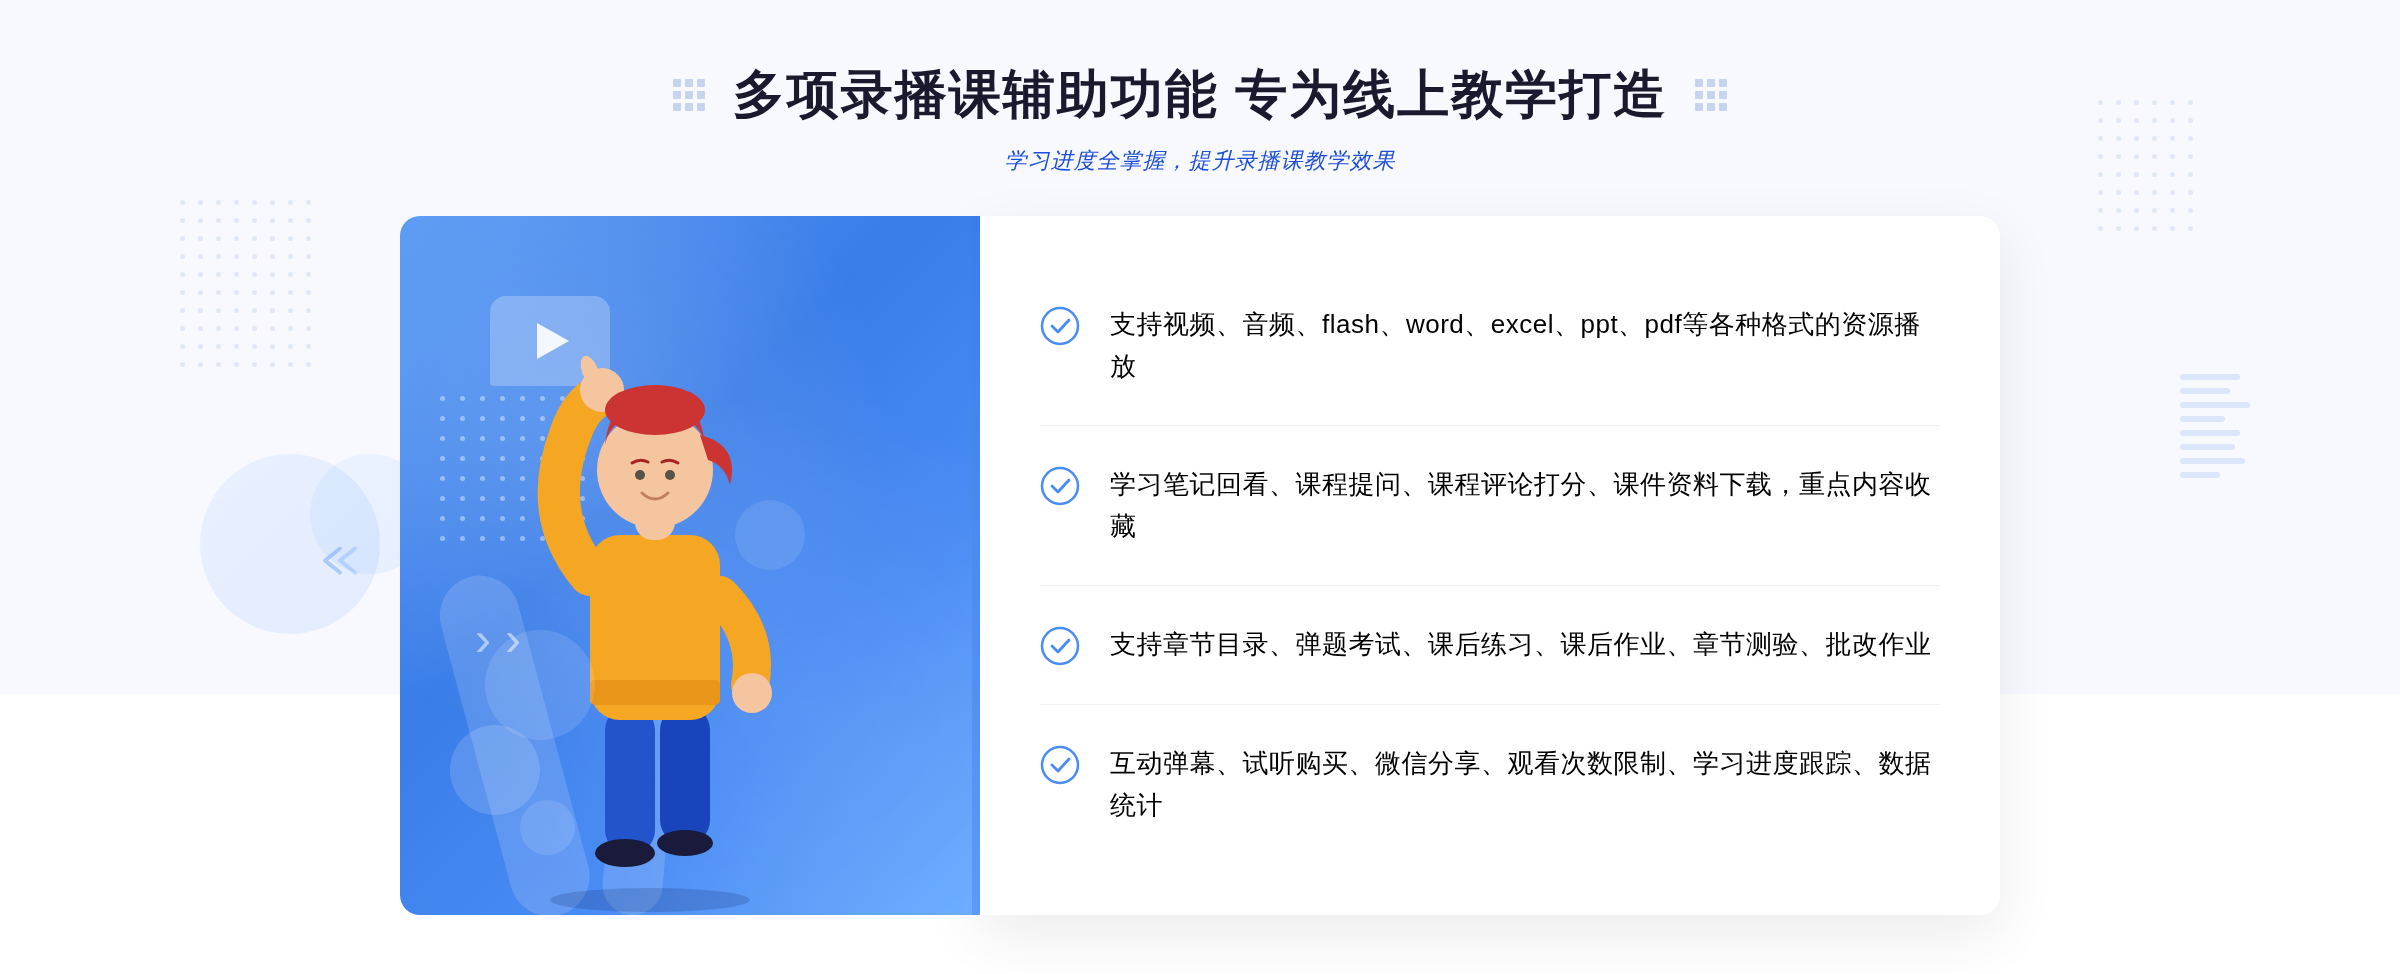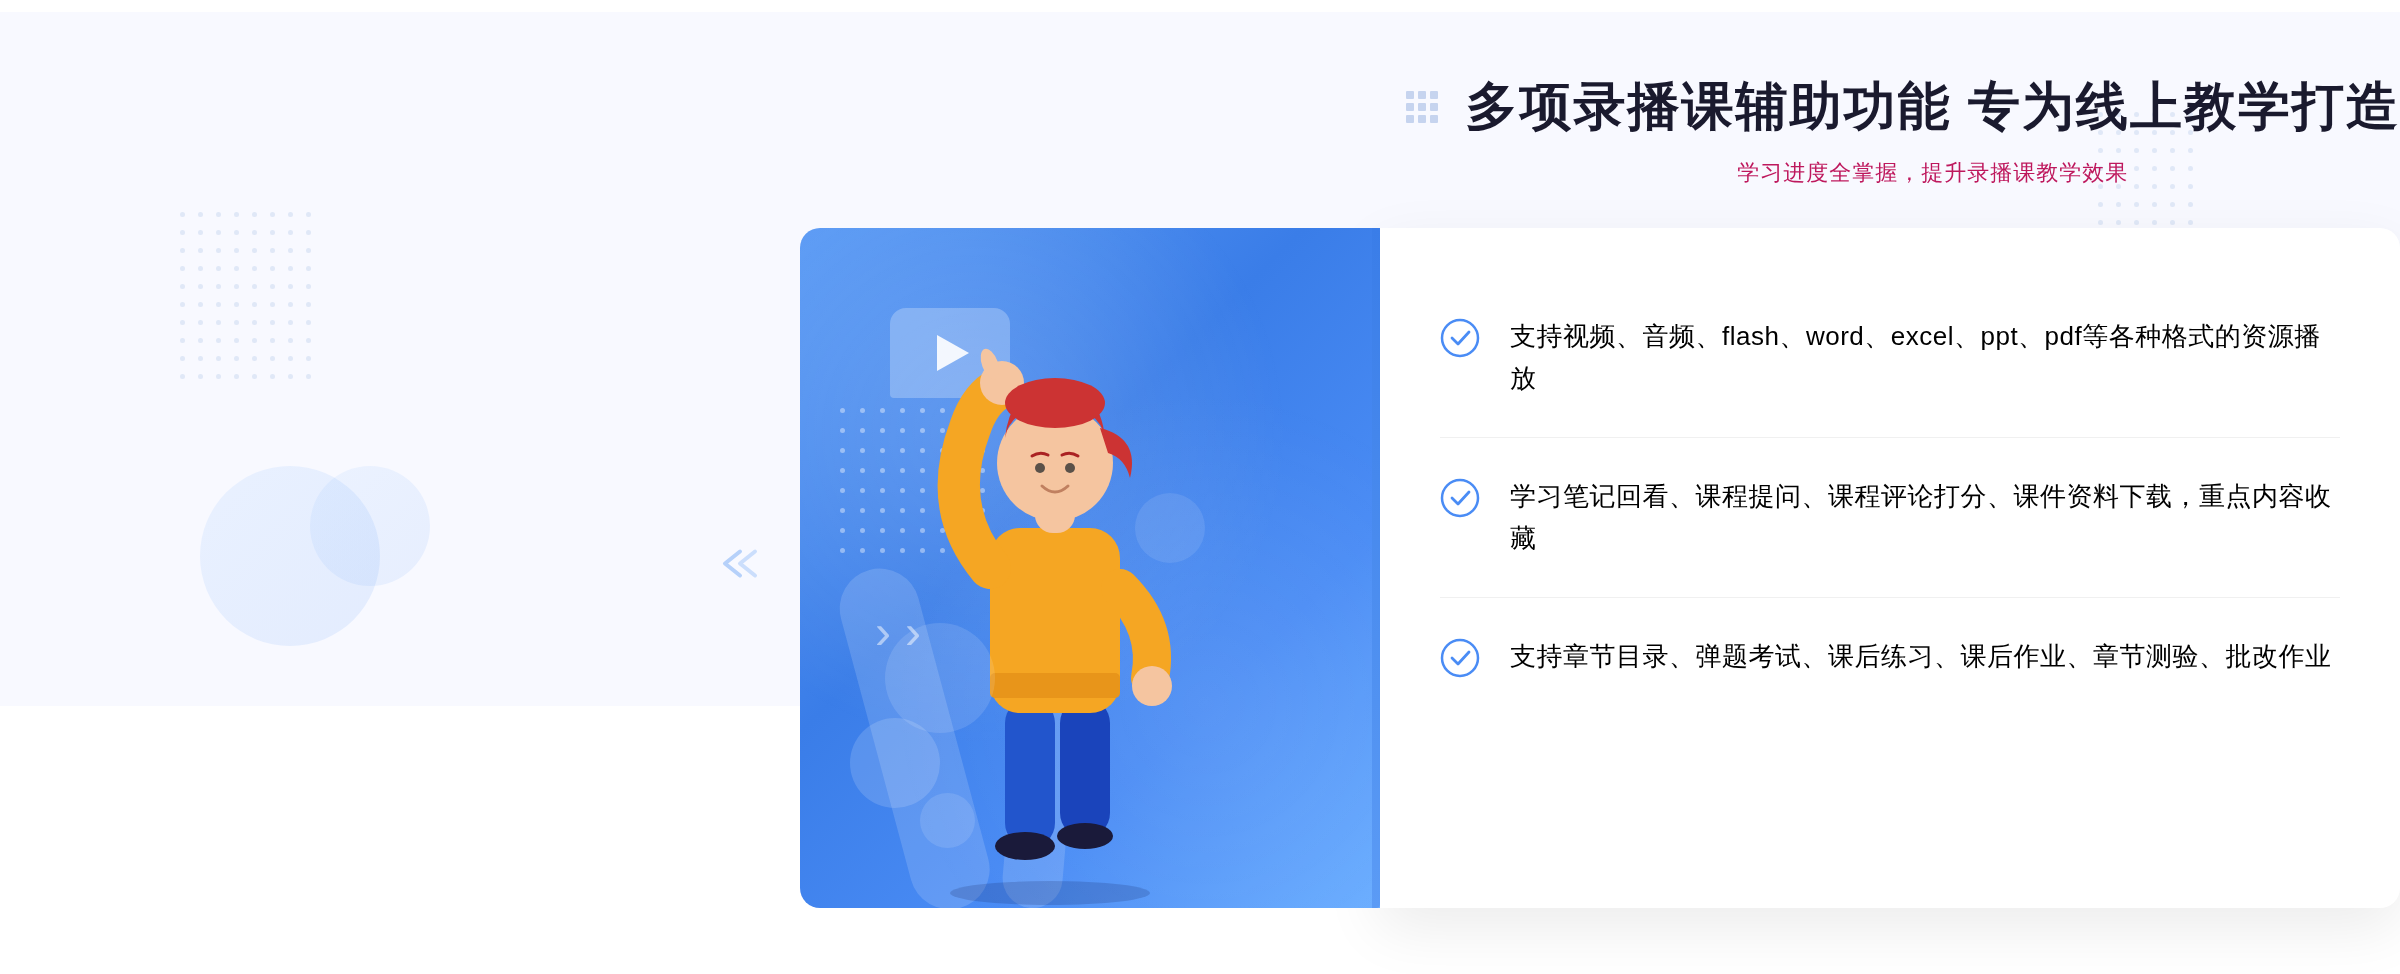--- a/index.html
+++ b/index.html
@@ -24,8 +24,7 @@
       position: relative;
       display: flex;
       flex-direction: column;
-      align-items: flex-end;
-      margin-top: 12px;
+      align-items: center;
     }
 
     

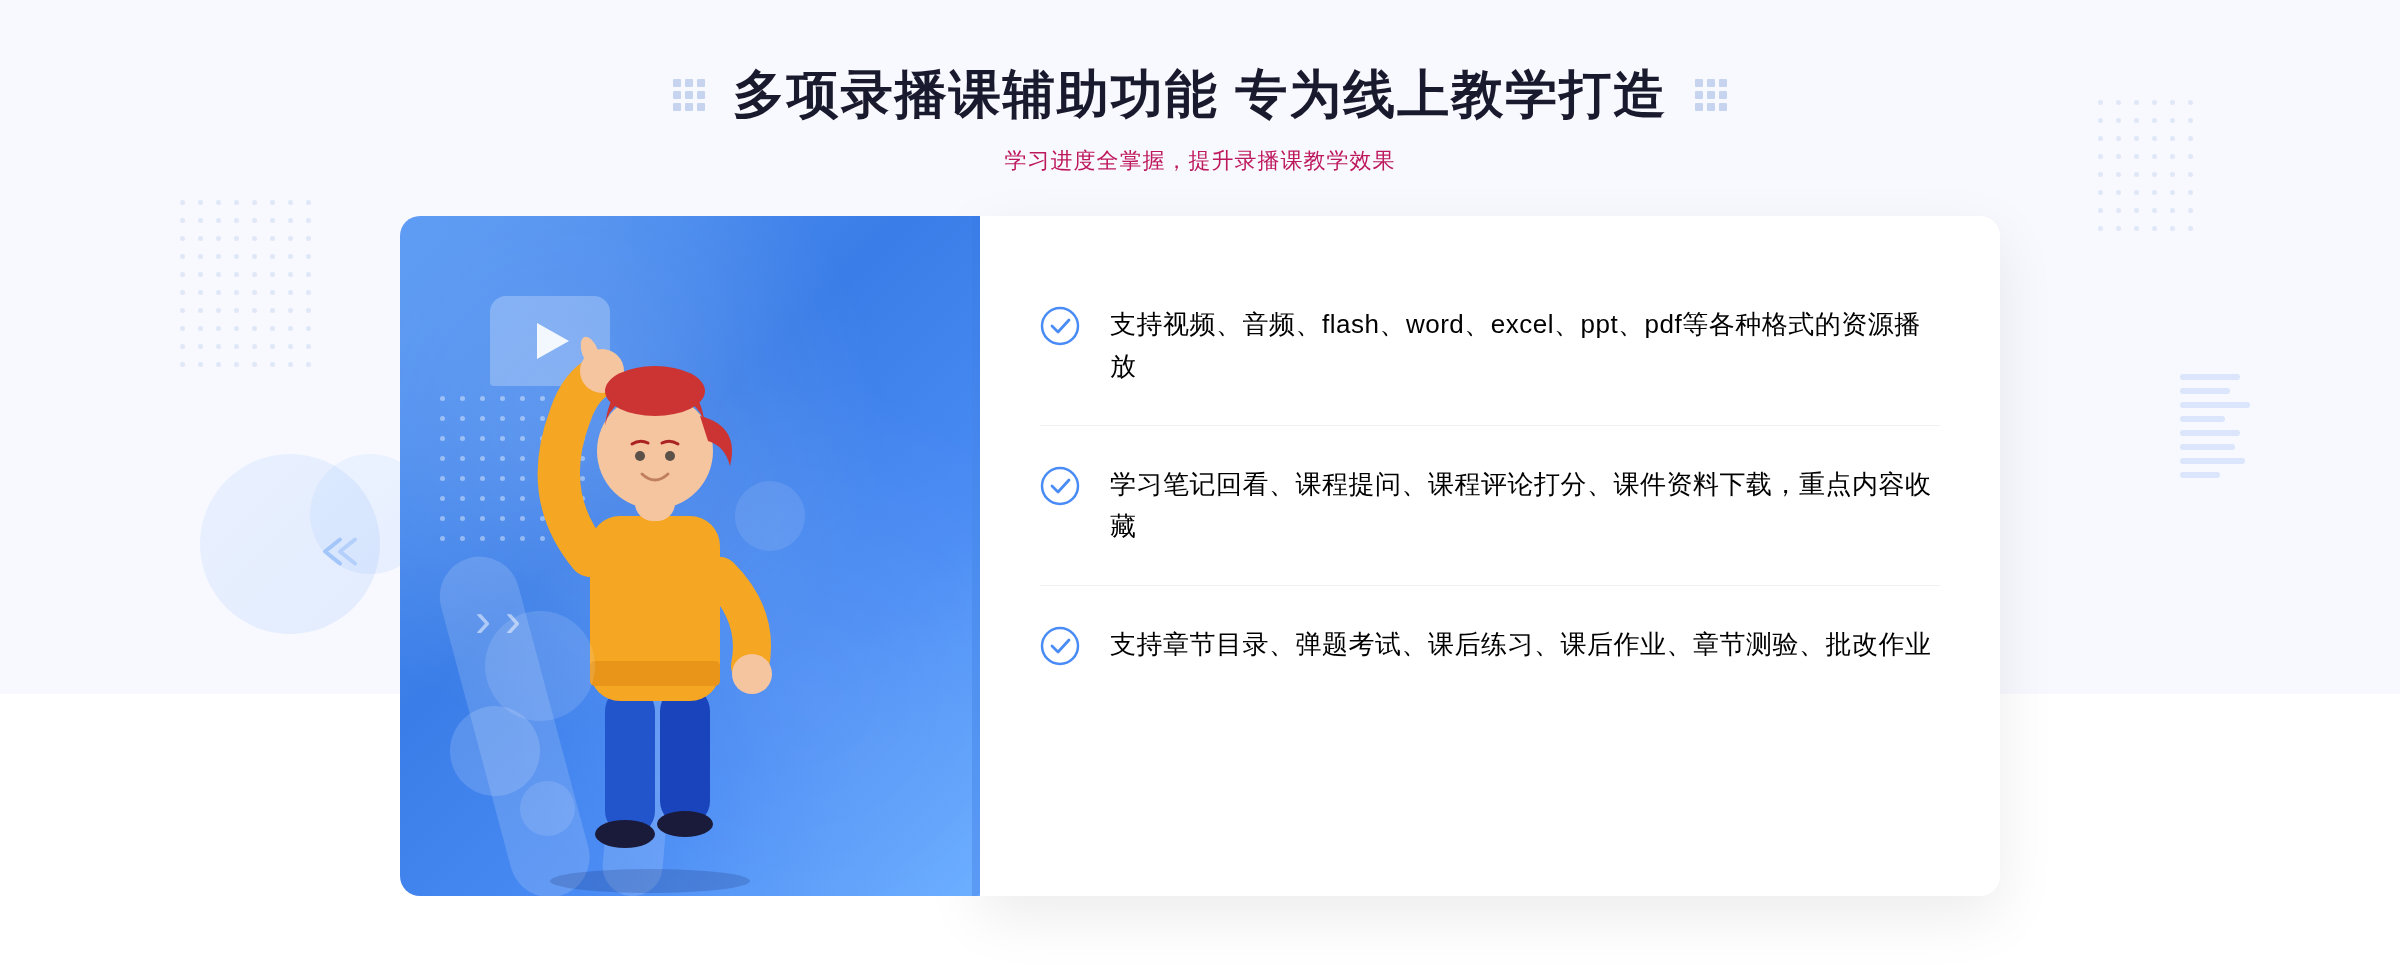--- a/index.html
+++ b/index.html
@@ -105,10 +105,11 @@
 
     .subtitle {
       font-size: 22px;
-      color: #be185d;
+      color: #1d4ed8;
       margin-top: 16px;
       font-weight: 400;
       letter-spacing: 1px;
+      font-style: italic;
     }
 
     

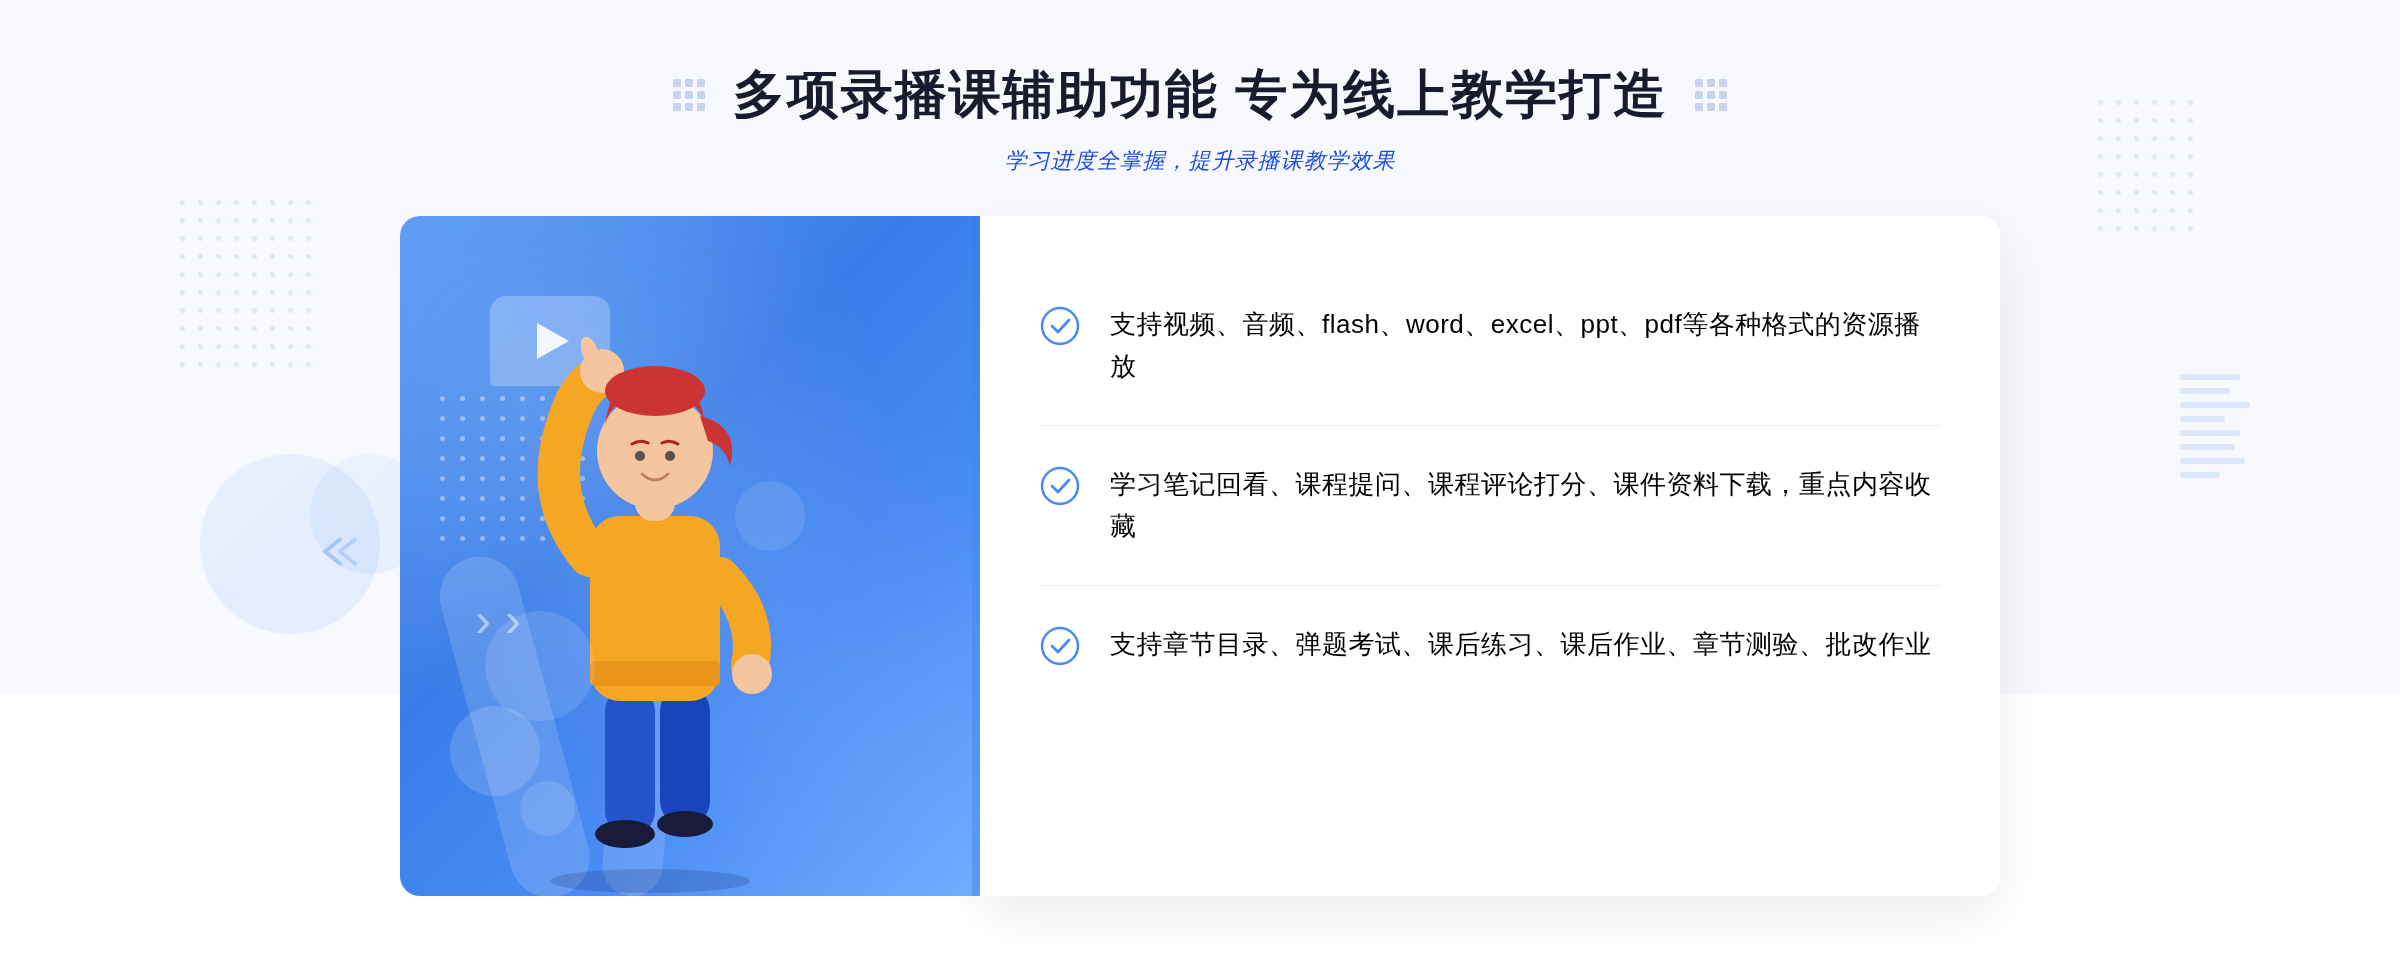--- a/index.html
+++ b/index.html
@@ -663,6 +663,15 @@
         <div class="feature-text">支持章节目录、弹题考试、课后练习、课后作业、章节测验、批改作业</div>
       </div>
 
+      <div class="feature-item">
+        <div class="feature-check-icon">
+          <svg viewBox="0 0 40 40" xmlns="http://www.w3.org/2000/svg">
+            <circle cx="20" cy="20" r="18" fill="none" stroke="#4a8cf5" stroke-width="2.5"></circle>
+            <path d="M12 20 L18 26 L29 14" stroke="#4a8cf5" stroke-width="2.8" fill="none" stroke-linecap="round" stroke-linejoin="round"></path>
+          </svg>
+        </div>
+        <div class="feature-text">互动弹幕、试听购买、微信分享、观看次数限制、学习进度跟踪、数据统计</div>
+      </div>
 
     </div>
   </div>

